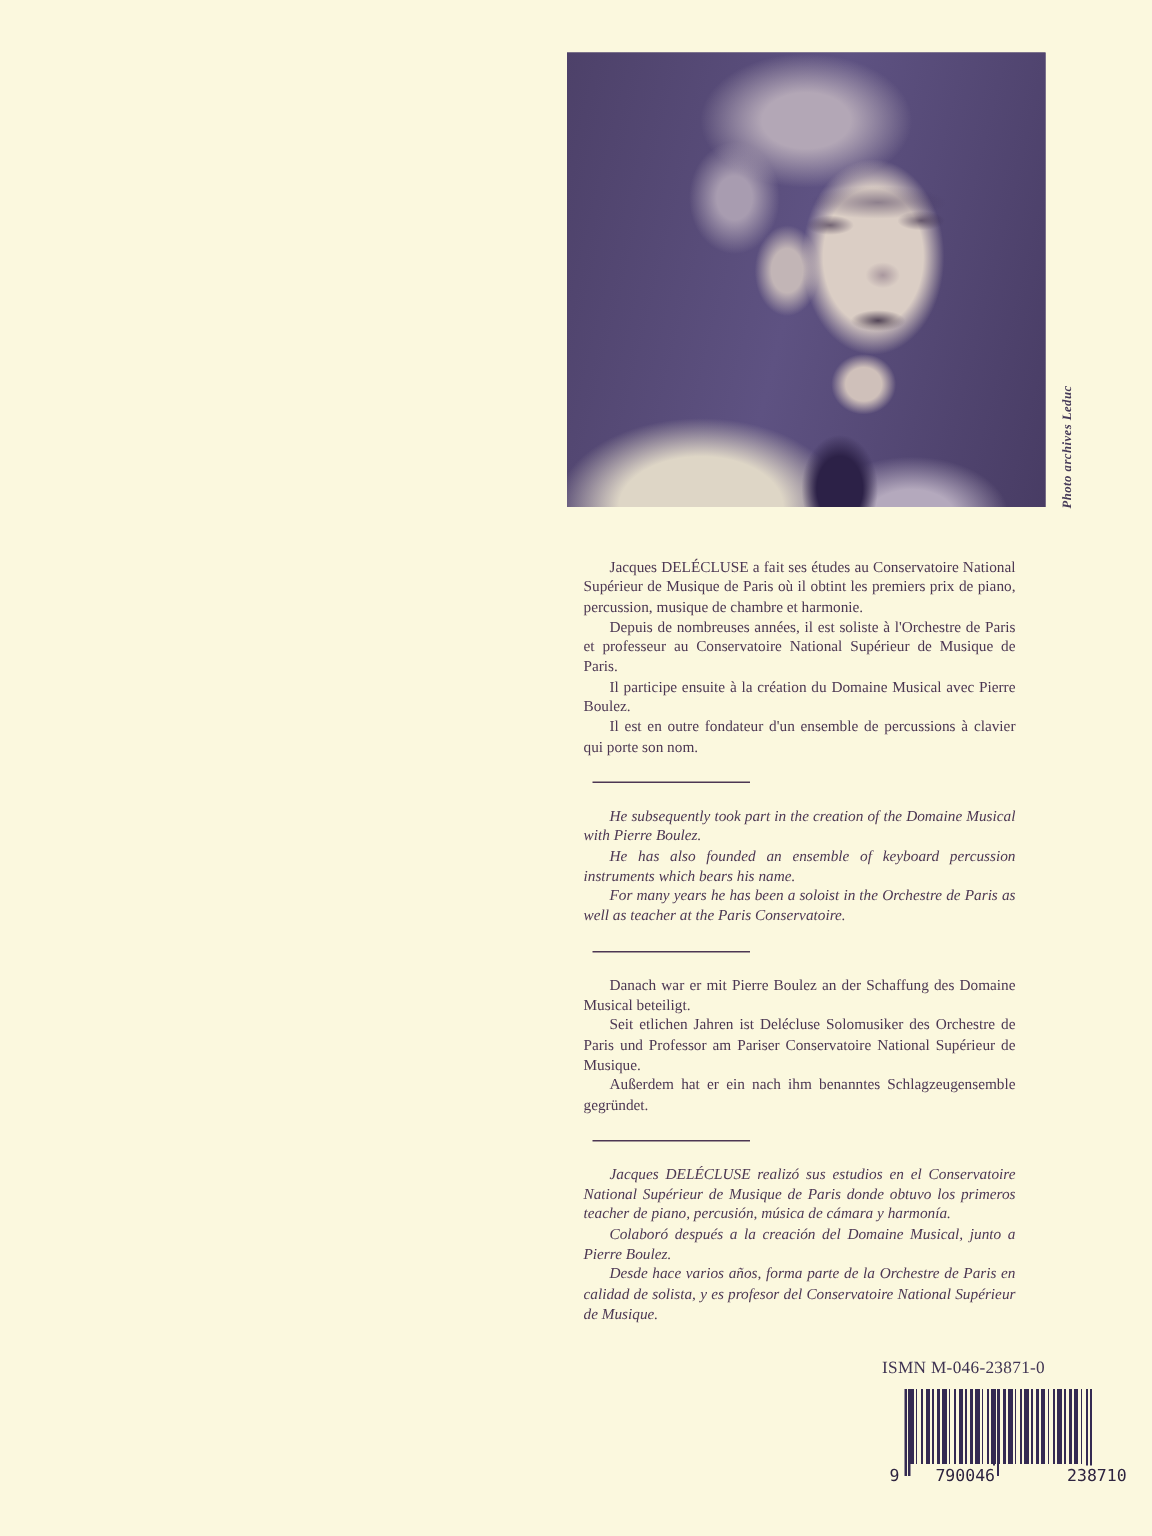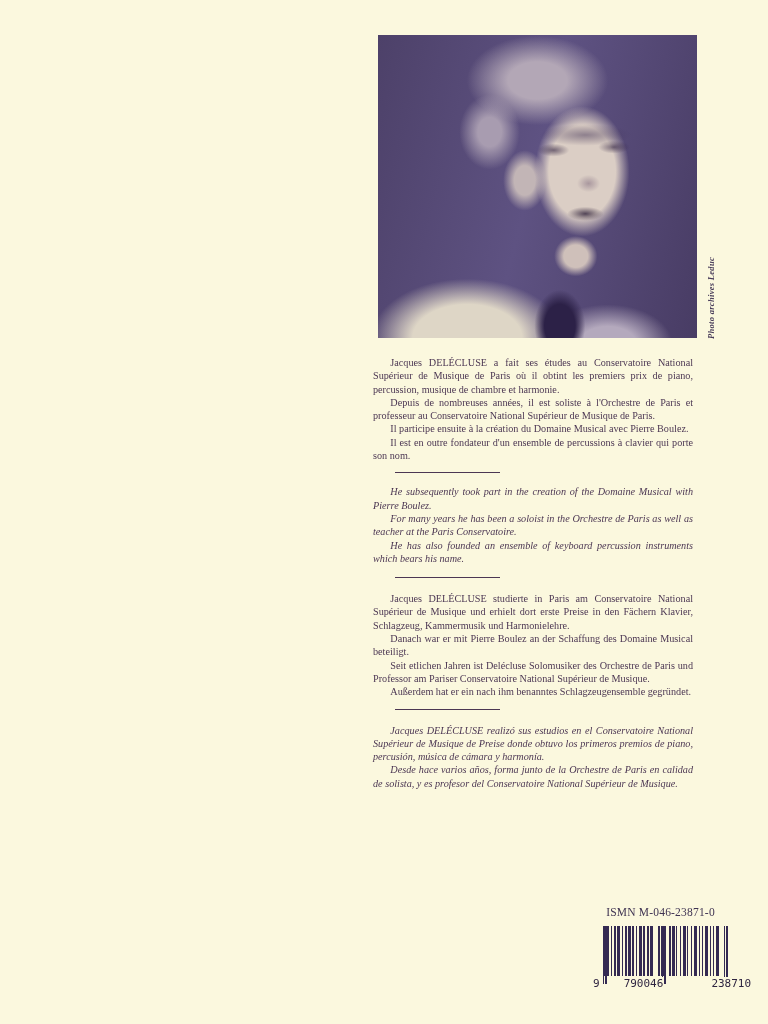--- a/index.html
+++ b/index.html
@@ -48,7 +48,7 @@
     font-size:10.2px;line-height:13.3px;text-align:justify;
   }
   .bio-col p{margin:0;text-indent:1.7em;}
-  .lang-block{margin:0;}
+  .lang-block{margin:16px;}
   .lang-block.italic{font-style:italic;}
   .rule{
     border:0;border-top:1px solid #4c3753;

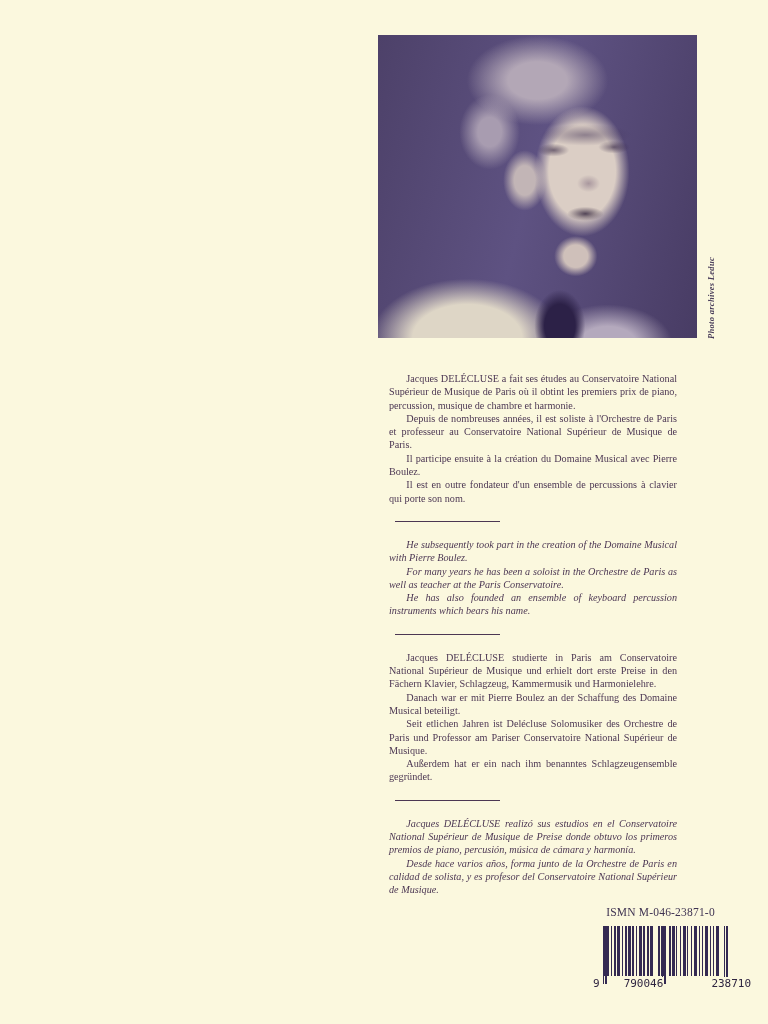--- a/index.html
+++ b/index.html
@@ -105,8 +105,8 @@
 
     <div class="lang-block italic">
       <p>He subsequently took part in the creation of the Domaine Musical with Pierre Boulez.</p>
+      <p>He has also founded an ensemble of keyboard percussion instruments which bears his name.</p>
       <p>For many years he has been a soloist in the Orchestre de Paris as well as teacher at the Paris Conservatoire.</p>
-      <p>He has also founded an ensemble of keyboard percussion instruments which bears his name.</p>
     </div>
 
     <hr class="rule r2">

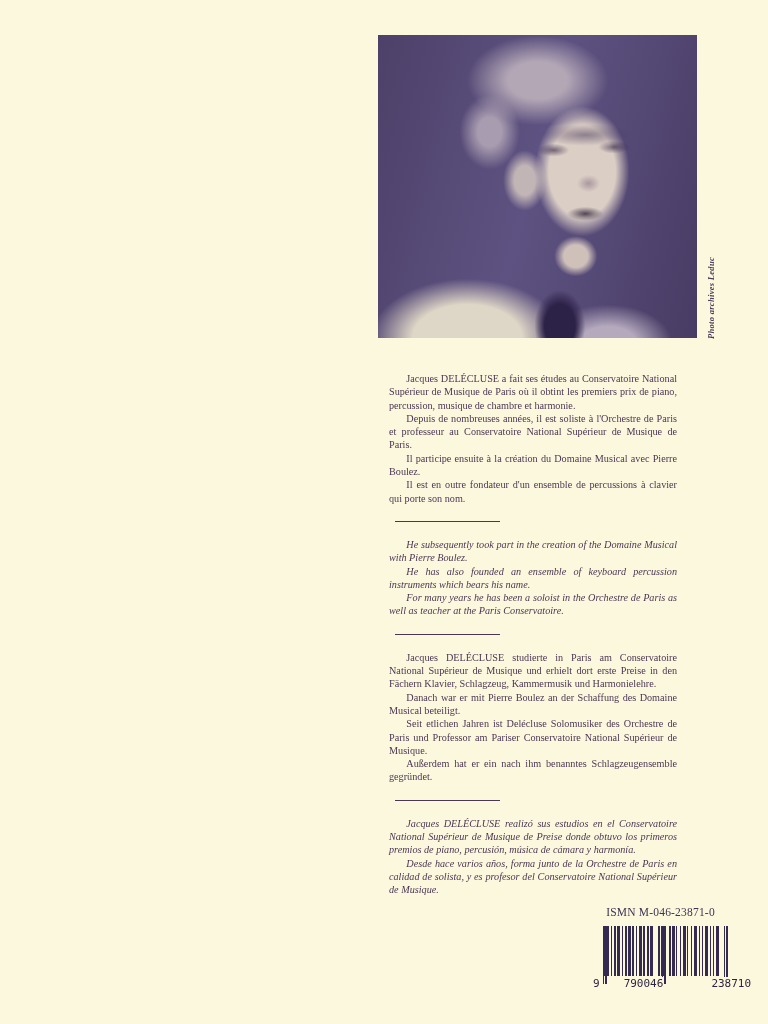--- a/index.html
+++ b/index.html
@@ -112,7 +112,6 @@
     <hr class="rule r2">
 
     <div class="lang-block">
-      <p>Jacques DELÉCLUSE studierte in Paris am Conservatoire National Supérieur de Musique und erhielt dort erste Preise in den Fächern Klavier, Schlagzeug, Kammermusik und Harmonielehre.</p>
       <p>Danach war er mit Pierre Boulez an der Schaffung des Domaine Musical beteiligt.</p>
       <p>Seit etlichen Jahren ist Delécluse Solomusiker des Orchestre de Paris und Professor am Pariser Conservatoire National Supérieur de Musique.</p>
       <p>Außerdem hat er ein nach ihm benanntes Schlagzeugensemble gegründet.</p>

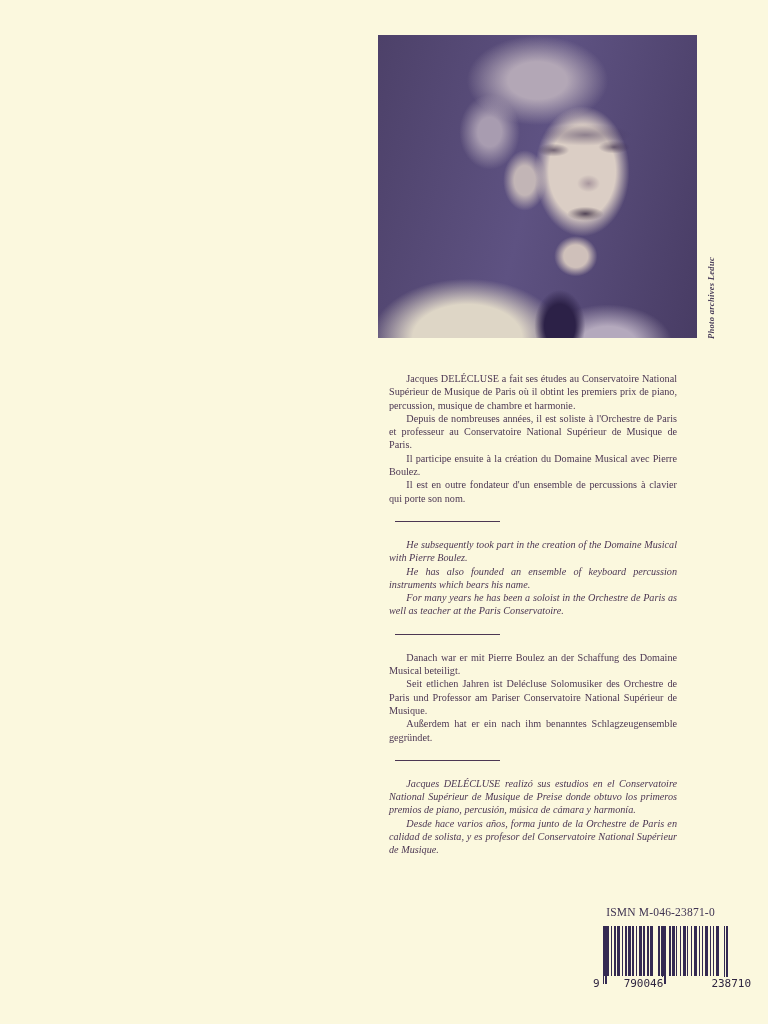--- a/index.html
+++ b/index.html
@@ -120,7 +120,7 @@
     <hr class="rule r3">
 
     <div class="lang-block italic">
-      <p>Jacques DELÉCLUSE realizó sus estudios en el Conservatoire National Supérieur de Musique de Preise donde obtuvo los primeros premios de piano, percusión, música de cámara y harmonía.</p>
+      <p>Jacques DELÉCLUSE realizó sus estudios en el Conservatoire National Supérieur de Musique de Paris donde obtuvo los primeros teacher de piano, percusión, música de cámara y harmonía.</p>
       <p>Desde hace varios años, forma junto de la Orchestre de Paris en calidad de solista, y es profesor del Conservatoire National Supérieur de Musique.</p>
     </div>
 

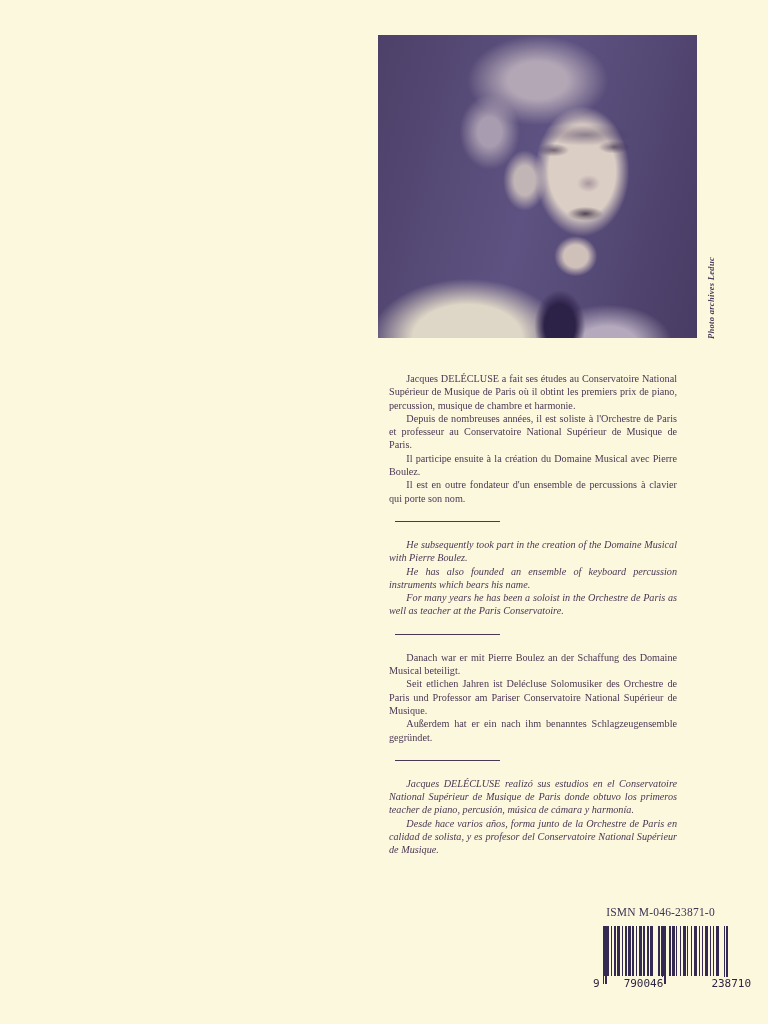--- a/index.html
+++ b/index.html
@@ -121,6 +121,7 @@
 
     <div class="lang-block italic">
       <p>Jacques DELÉCLUSE realizó sus estudios en el Conservatoire National Supérieur de Musique de Paris donde obtuvo los primeros teacher de piano, percusión, música de cámara y harmonía.</p>
+      <p>Colaboró después a la creación del Domaine Musical, junto a Pierre Boulez.</p>
       <p>Desde hace varios años, forma junto de la Orchestre de Paris en calidad de solista, y es profesor del Conservatoire National Supérieur de Musique.</p>
     </div>
 

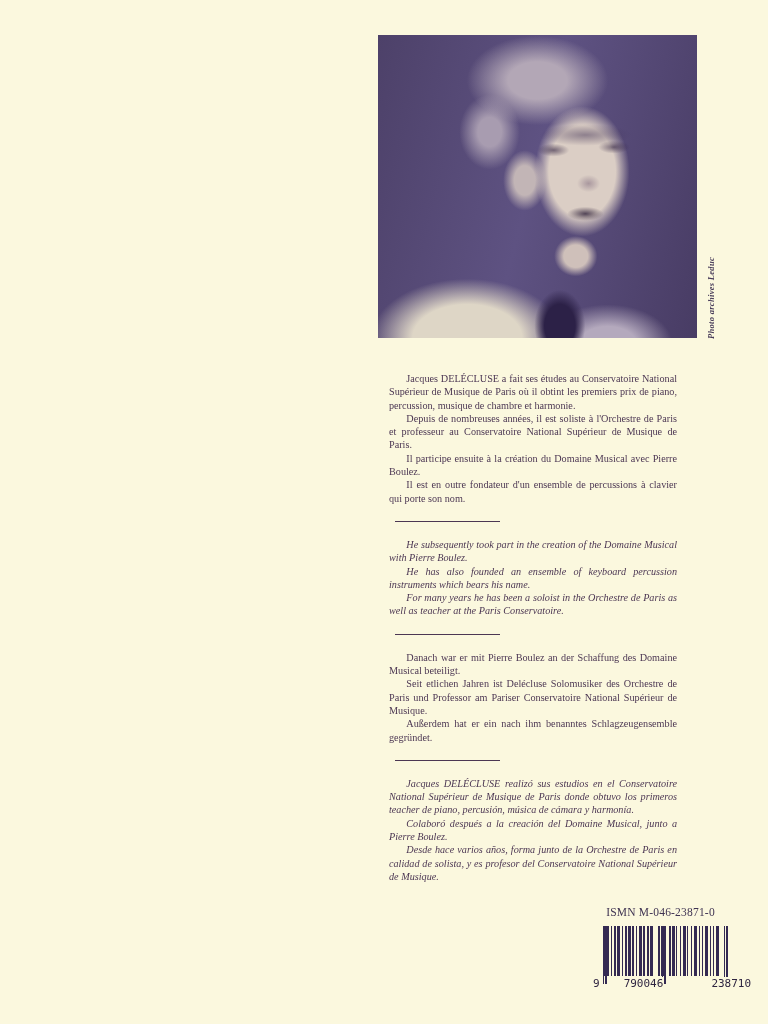--- a/index.html
+++ b/index.html
@@ -122,7 +122,7 @@
     <div class="lang-block italic">
       <p>Jacques DELÉCLUSE realizó sus estudios en el Conservatoire National Supérieur de Musique de Paris donde obtuvo los primeros teacher de piano, percusión, música de cámara y harmonía.</p>
       <p>Colaboró después a la creación del Domaine Musical, junto a Pierre Boulez.</p>
-      <p>Desde hace varios años, forma junto de la Orchestre de Paris en calidad de solista, y es profesor del Conservatoire National Supérieur de Musique.</p>
+      <p>Desde hace varios años, forma parte de la Orchestre de Paris en calidad de solista, y es profesor del Conservatoire National Supérieur de Musique.</p>
     </div>
 
   </div>

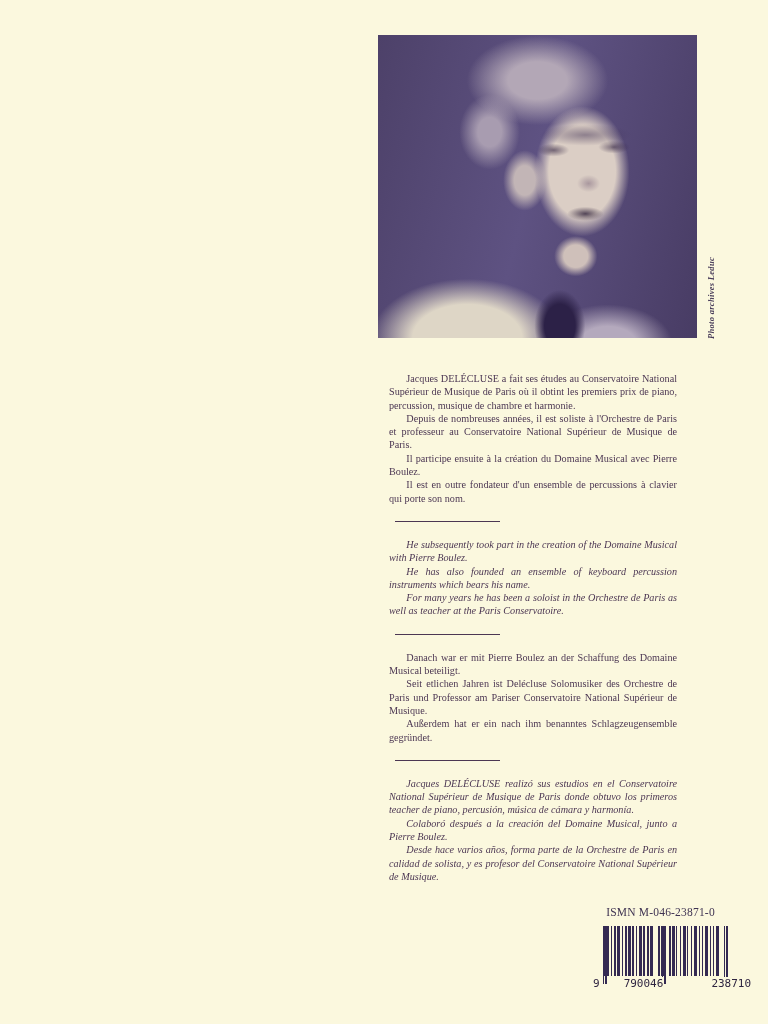--- a/index.html
+++ b/index.html
@@ -60,7 +60,7 @@
   
   .ismn{
     position:absolute;left:588px;top:906px;width:145px;
-    text-align:center;font-size:11.5px;letter-spacing:.2px;color:#3f3352;
+    text-align:left;font-size:11.5px;letter-spacing:.2px;color:#3f3352;
   }
   .barcode{position:absolute;left:593px;top:924px;width:137px;height:66px;}
   .barcode .bars{

